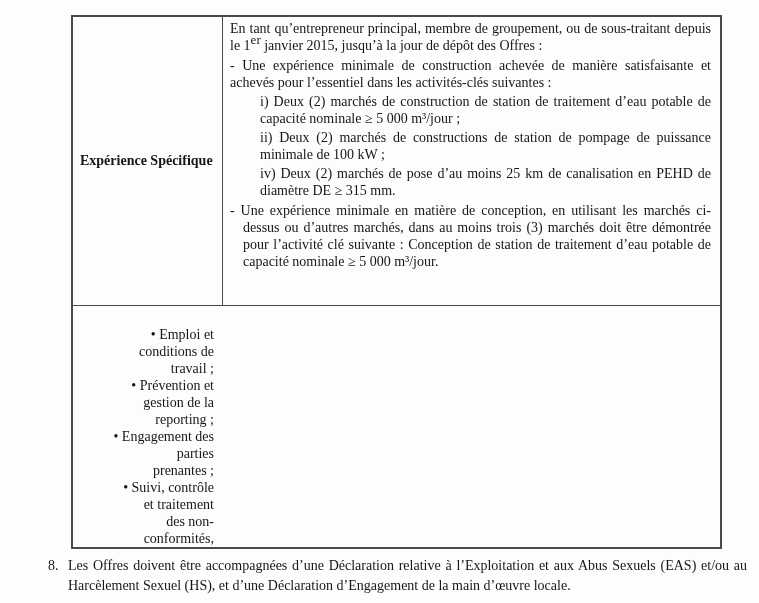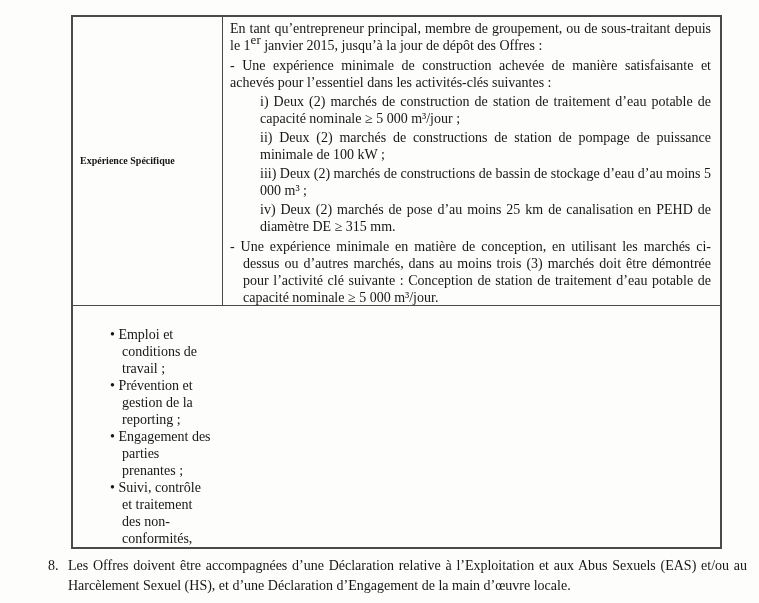--- a/index.html
+++ b/index.html
@@ -29,7 +29,7 @@
     align-items: center;
     padding: 4px 6px 4px 7px;
     font-weight: bold;
-    font-size: 10px;
+    font-size: 14px;
     line-height: 18px;
   }
   .row1 { border-bottom: 1px solid #4a4a4a; }

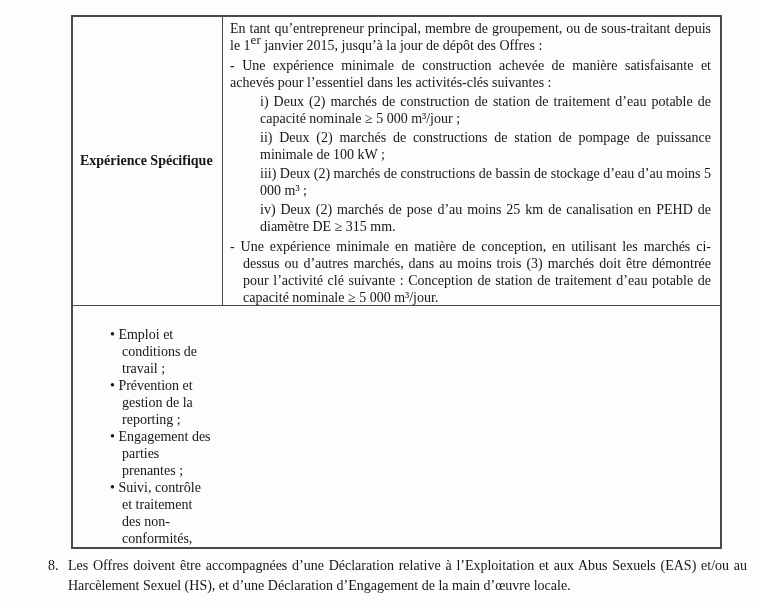--- a/index.html
+++ b/index.html
@@ -88,7 +88,6 @@
       <div class="subitems">
         <p>i) Deux (2) marchés de construction de station de traitement d’eau potable de capacité nominale ≥ 5 000 m³/jour ;</p>
         <p>ii) Deux (2) marchés de constructions de station de pompage de puissance minimale de 100 kW ;</p>
-        <p>iii) Deux (2) marchés de constructions de bassin de stockage d’eau d’au moins 5 000 m³ ;</p>
         <p>iv) Deux (2) marchés de pose d’au moins 25 km de canalisation en PEHD de diamètre DE ≥ 315 mm.</p>
       </div>
       <p class="hang">- Une expérience minimale en matière de conception, en utilisant les marchés ci-dessus ou d’autres marchés, dans au moins trois (3) marchés doit être démontrée pour l’activité clé suivante : Conception de station de traitement d’eau potable de capacité nominale ≥ 5 000 m³/jour.</p>

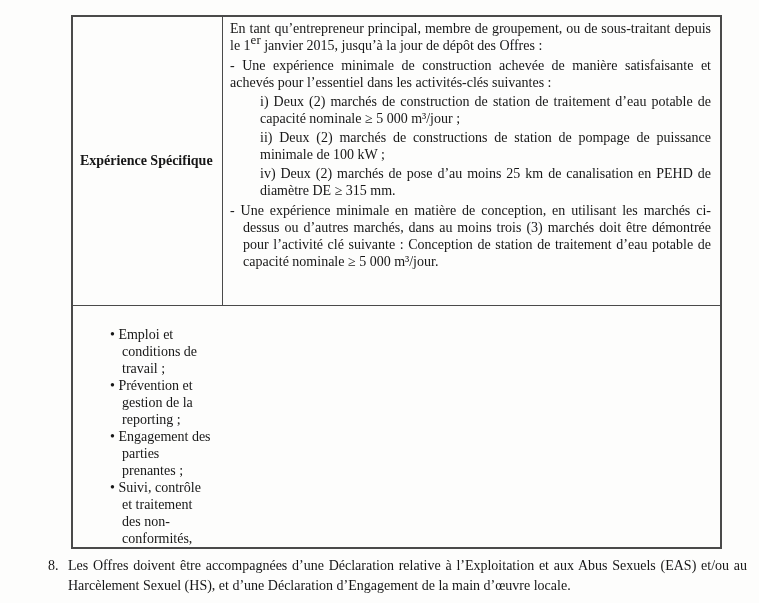--- a/index.html
+++ b/index.html
@@ -57,7 +57,7 @@
   ul.volets li {
     padding-left: 16px;
     text-indent: -12px;
-    text-align: left;
+    text-align: right;
   }
   ul.volets li::before { content: "\2022\00a0"; }
 

